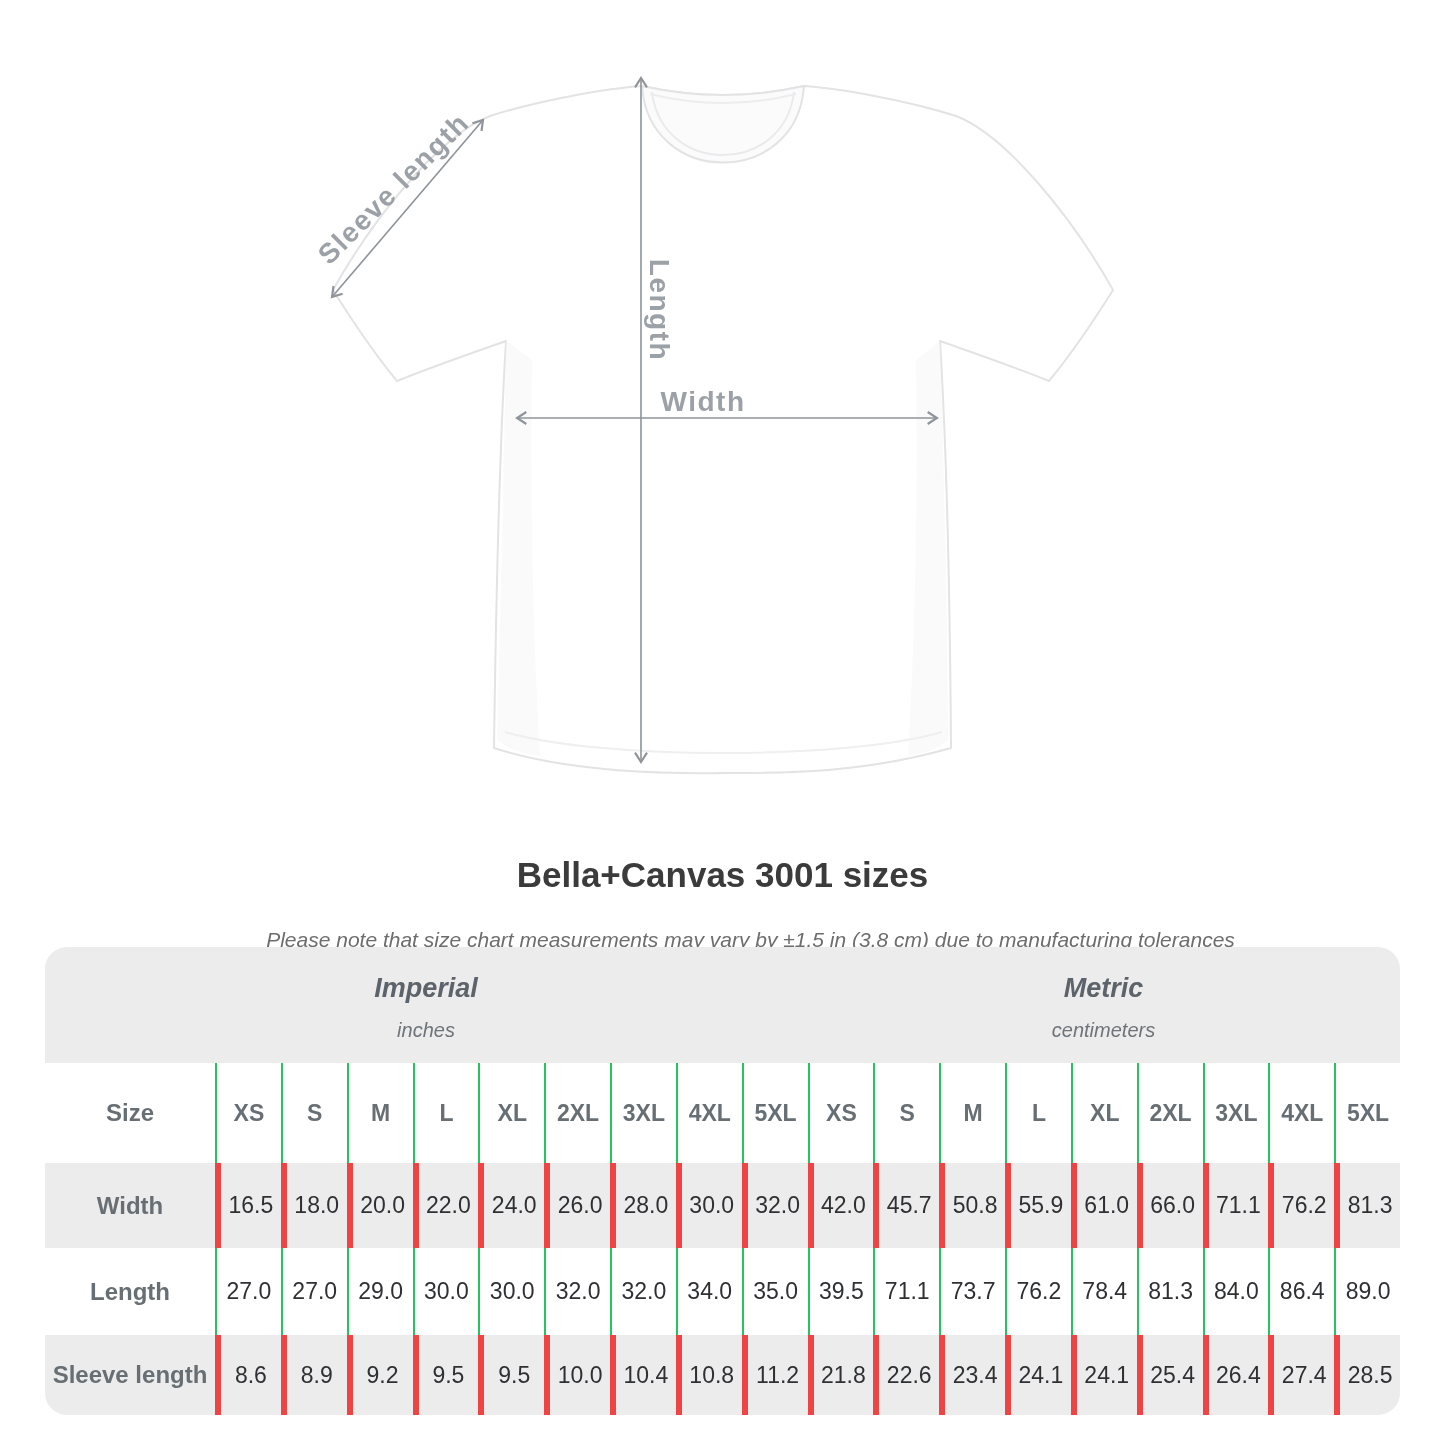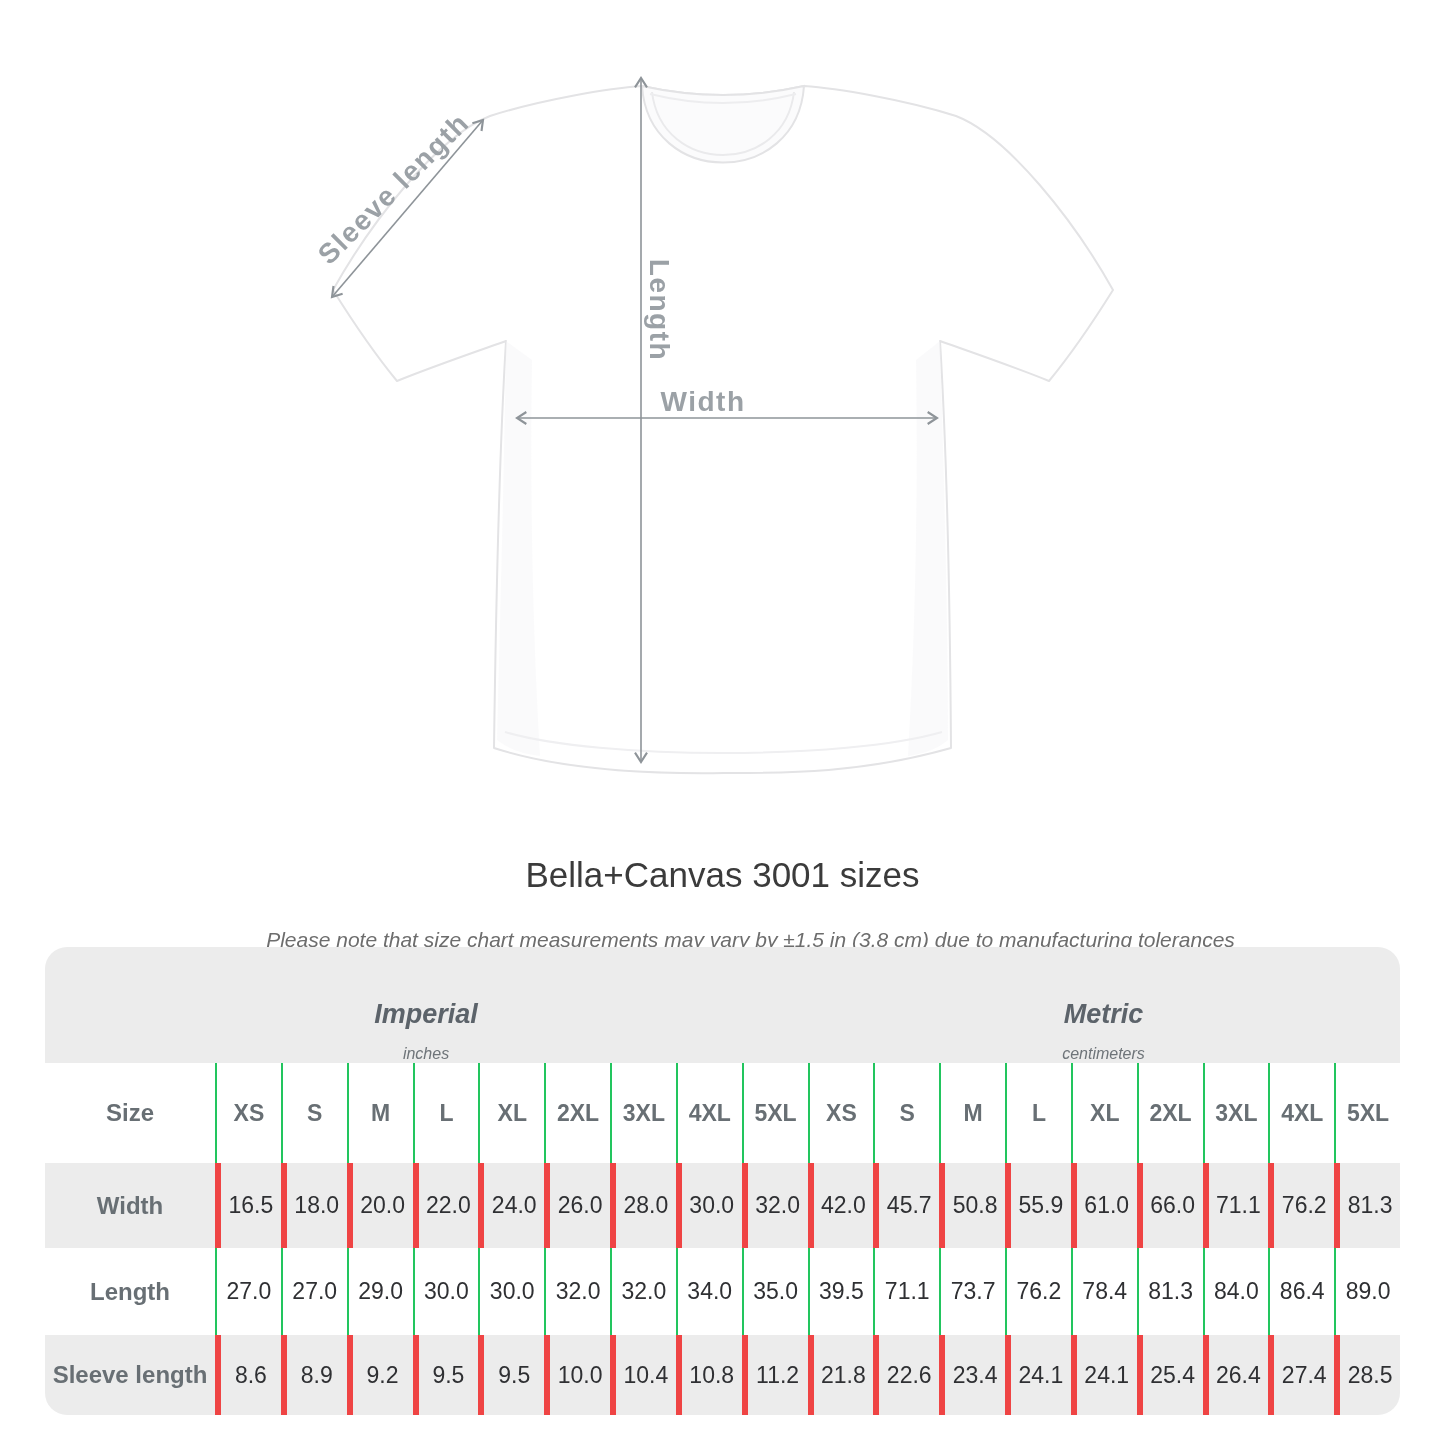--- a/index.html
+++ b/index.html
@@ -14,7 +14,7 @@
   
   .title{
     position:absolute;top:854px;left:0;width:100%;text-align:center;
-    font-size:35px;font-weight:400;color:#3b3b3b;margin:0;line-height:42px;
+    font-size:35px;font-weight:700;color:#3b3b3b;margin:0;line-height:42px;
   }
   .subtitle{
     position:absolute;top:914px;left:16px;width:100%;text-align:center;

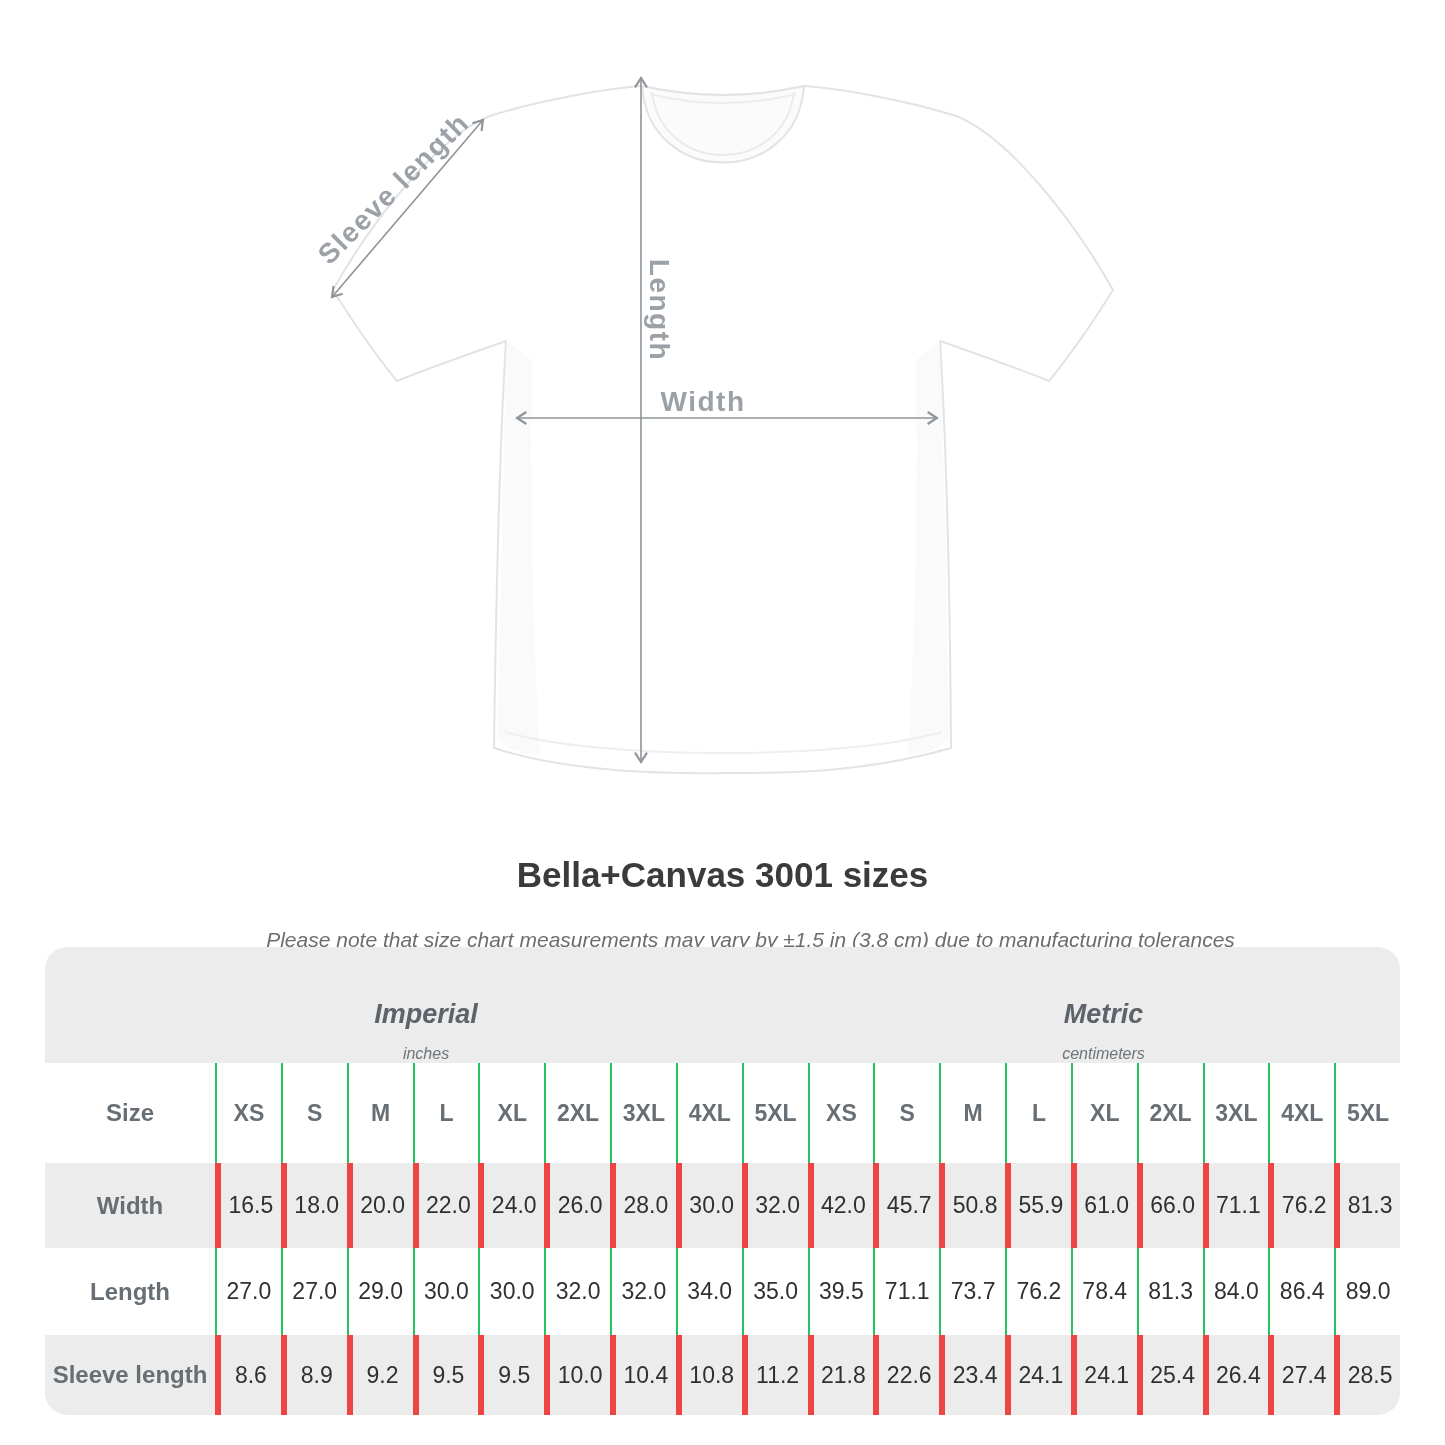--- a/index.html
+++ b/index.html
@@ -24,7 +24,7 @@
   .chart{position:absolute;left:45px;top:947px;width:1355px;}
   .band{
     height:116px;background:#ececec;border-radius:22px 22px 0 0;
-    display:flex;align-items:flex-end;
+    display:flex;align-items:center;
   }
   .band .group{
     display:flex;flex-direction:column;align-items:center;justify-content:center;

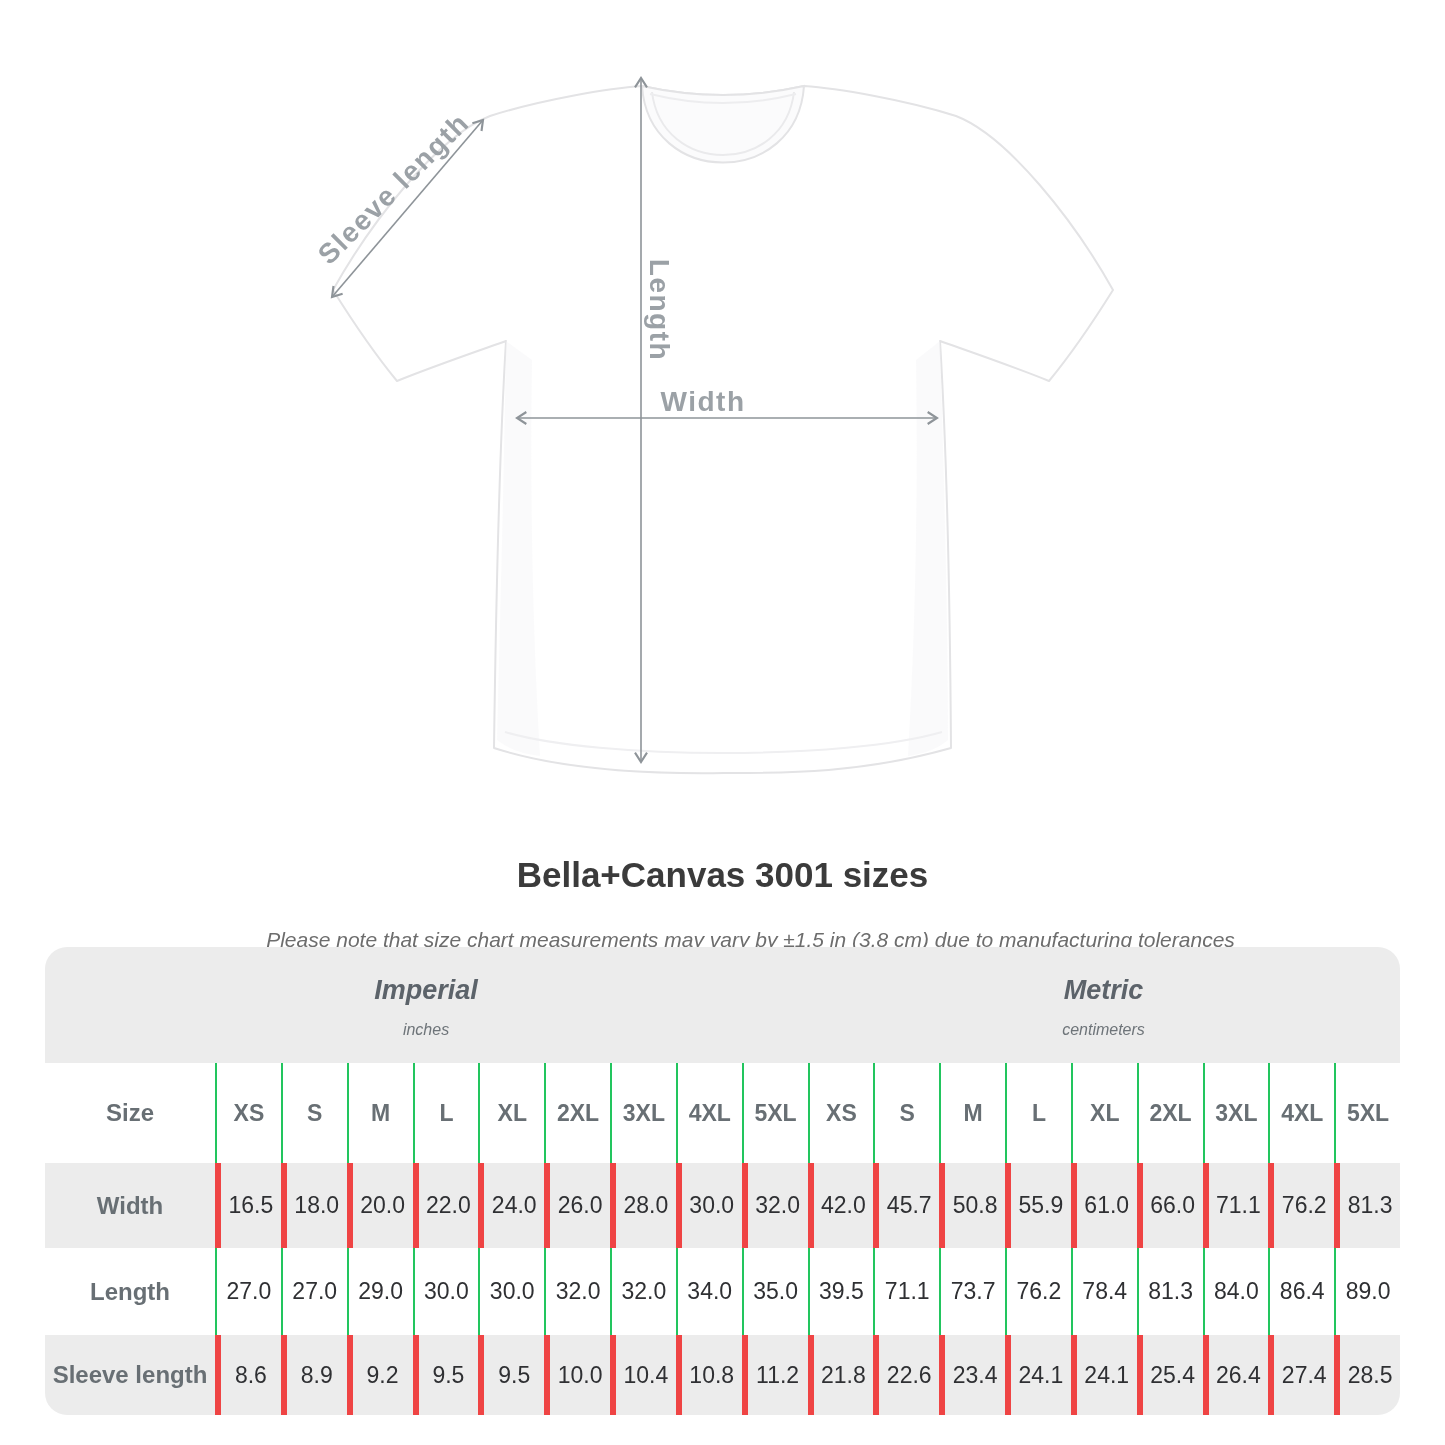--- a/index.html
+++ b/index.html
@@ -33,7 +33,7 @@
   .band .group.imperial{width:762px;}
   .band .group.metric{flex:1;}
   .gname{font-size:27px;font-weight:700;font-style:italic;color:#5c636a;}
-  .gsub{font-size:16px;font-style:italic;color:#6e7479;margin-top:15px;}
+  .gsub{font-size:20px;font-style:italic;color:#6e7479;margin-top:15px;}
   .trow{
     display:grid;grid-template-columns:170px repeat(18,1fr);
   }

